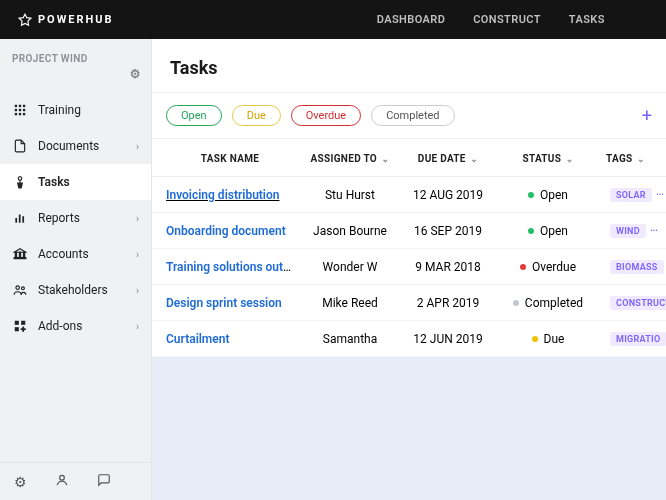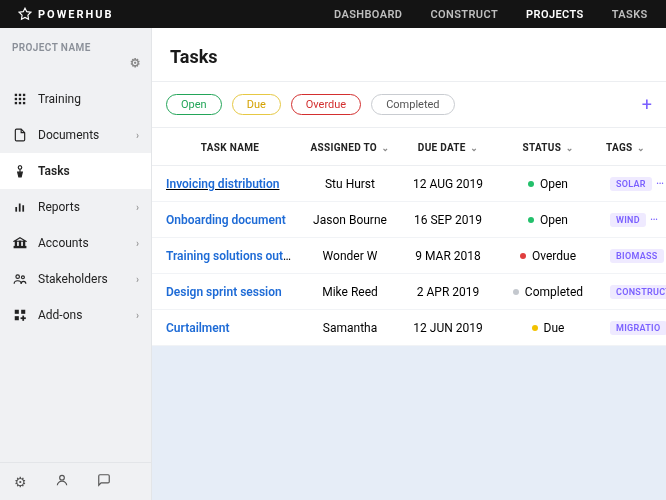--- a/index.html
+++ b/index.html
@@ -7,7 +7,7 @@
   body { display: flex; flex-direction: column; background: #f5f7fa; }
 
   
-  .topbar { height: 28px; background: #141414; color: #fff; display: flex; align-items: center; padding: 0 18px; }
+  .topbar { height: 39px; background: #141414; color: #fff; display: flex; align-items: center; padding: 0 18px; }
   .logo { display: flex; align-items: center; gap: 6px; font-size: 11px; font-weight: 700; letter-spacing: 2px; color: #fff; }
   .logo svg { flex: 0 0 auto; }
   .topnav { margin-left: auto; margin-right: auto; display: flex; gap: 28px; font-size: 11px; font-weight: 600; letter-spacing: 0.4px; padding-left:220px;}

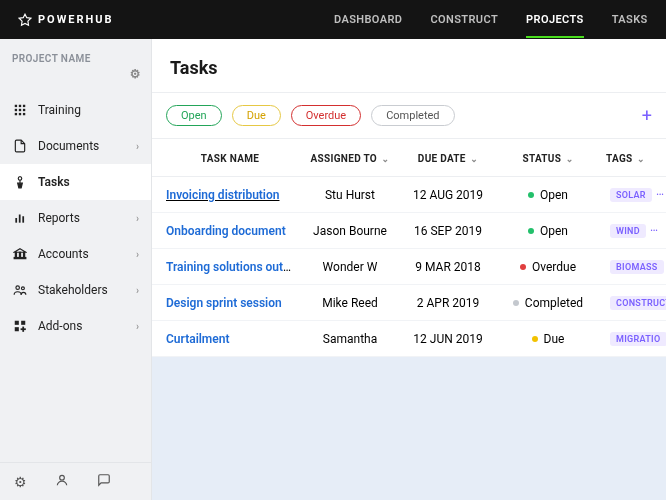--- a/index.html
+++ b/index.html
@@ -75,7 +75,6 @@
   <div class="topnav">
     <div class="topnav-item">DASHBOARD</div>
     <div class="topnav-item">CONSTRUCT</div>
-    <div class="topnav-item active">PROJECTS</div>
     <div class="topnav-item">TASKS</div>
   </div>
 </div>

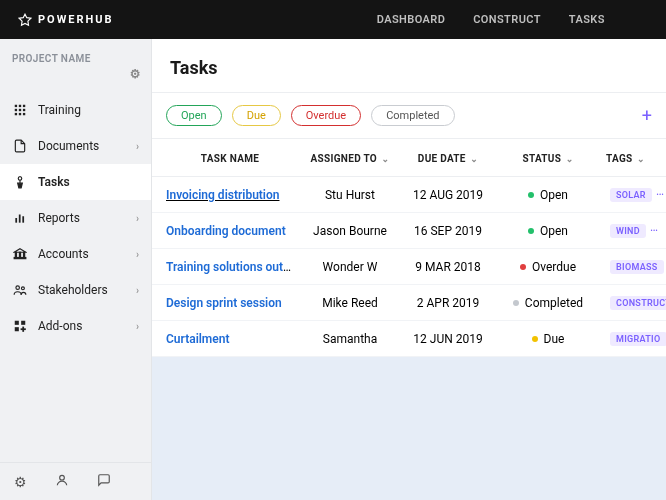--- a/index.html
+++ b/index.html
@@ -82,7 +82,7 @@
 <div class="main">
   <div class="sidebar">
     <div class="project-label">
-      <span>PROJECT NAME</span>
+      <span>PROJECT WIND</span>
       <span class="project-gear">⚙</span>
     </div>
     <div class="navlist">

